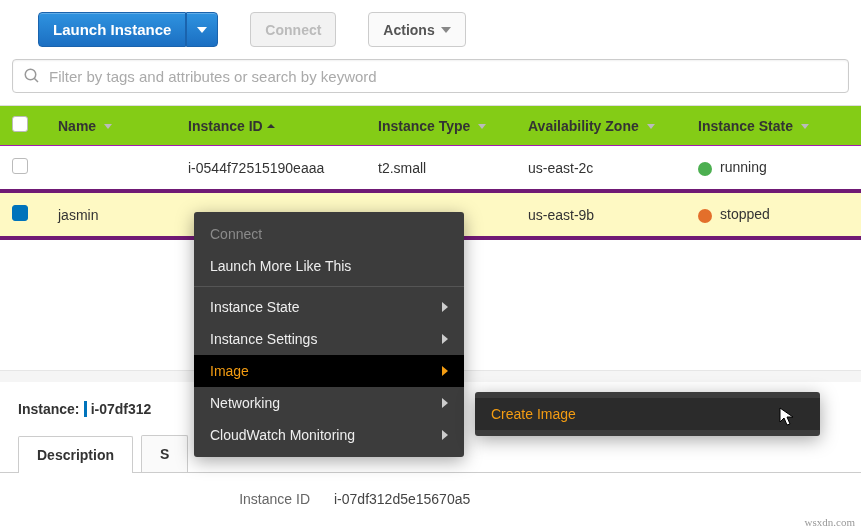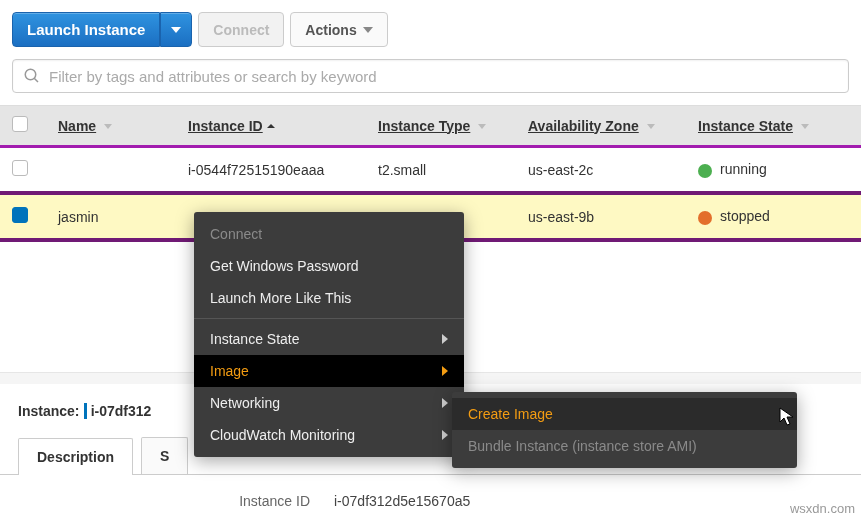--- a/index.html
+++ b/index.html
@@ -5,7 +5,7 @@
 *{box-sizing:border-box;margin:0;padding:0;font-family:"Helvetica Neue",Arial,sans-serif;font-size:14px;}
 body{background:#fff;width:861px;height:532px;overflow:hidden;position:relative;color:#333;}
 .toolbar{display:flex;gap:6px;padding:12px 12px 12px 12px;}
-.btn{border:1px solid #ccc;border-radius:4px;padding:8px 14px;background:#fafafa;cursor:pointer;font-weight:bold;color:#555;display:flex;align-items:center;gap:6px;}
+.btn{border:1px solid #ccc;border-radius:4px;padding:8px 14px;background:#fafafa;cursor:pointer;font-weight:bold;color:#555;display:flex;align-items:center;gap:6px;margin-left:26px;}
 .btn.disabled{color:#bbb;cursor:default;background:#f2f2f2;}
 .btn-primary{background:linear-gradient(#2f93e0,#1b6fc2);border:1px solid #1a63ad;color:#fff;font-weight:bold;font-size:15px;box-shadow:inset 0 1px 0 rgba(255,255,255,.25);}
 .btn-primary.split{border-top-right-radius:0;border-bottom-right-radius:0;}

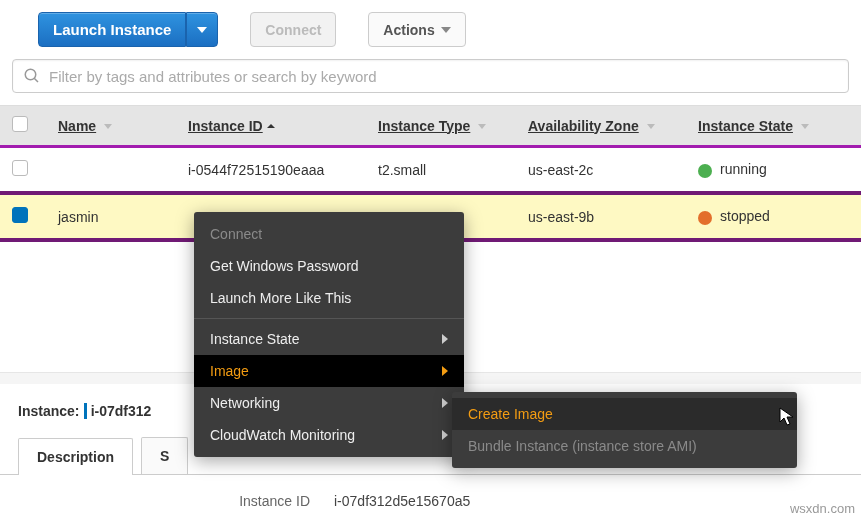--- a/index.html
+++ b/index.html
@@ -17,7 +17,7 @@
 .search-wrap input::placeholder{color:#aaa;}
 .search-icon{width:18px;height:18px;margin-right:8px;color:#999;}
 table.inst{width:100%;border-collapse:collapse;}
-table.inst th{background:#e5e5e5;text-align:left;font-weight:bold;color:#333;padding:10px 12px;border-top:1px solid #ddd;border-bottom:3px solid #a21caf;position:relative;white-space:nowrap;text-decoration:underline;}
+table.inst th{background:#84cc16;text-align:left;font-weight:bold;color:#333;padding:10px 12px;border-top:1px solid #ddd;border-bottom:1px solid #a21caf;position:relative;white-space:nowrap;}
 table.inst td{padding:12px 12px;border-bottom:4px solid #701a75;white-space:nowrap;}
 table.inst tr.selected td{background:#fef9c3;}
 .chk{width:16px;height:16px;border:1px solid #bbb;border-radius:3px;display:inline-block;background:#fff;}

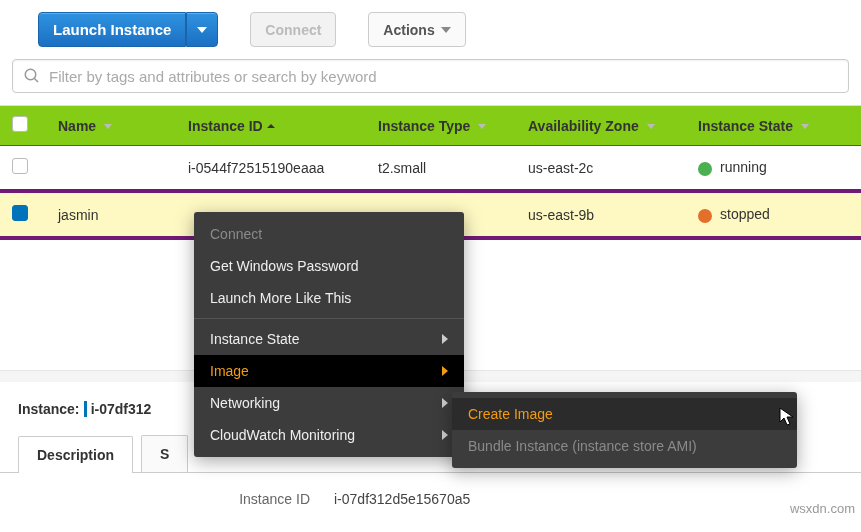--- a/index.html
+++ b/index.html
@@ -127,7 +127,6 @@
 
 <div class="ctx">
   <div class="mi disabled">Connect</div>
-  <div class="mi">Get Windows Password</div>
   <div class="mi">Launch More Like This</div>
   <hr>
   <div class="mi">

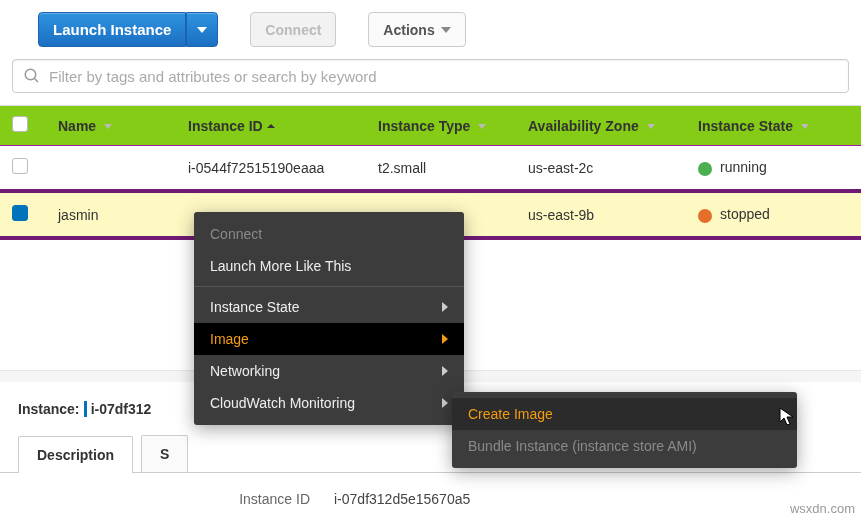--- a/index.html
+++ b/index.html
@@ -133,6 +133,10 @@
       <span>Instance State</span>
       <span class="chev"></span>
     </div>
+  <div class="mi">
+      <span>Instance Settings</span>
+      <span class="chev"></span>
+    </div>
   <div class="mi active">
       <span>Image</span>
       <span class="chev"></span>

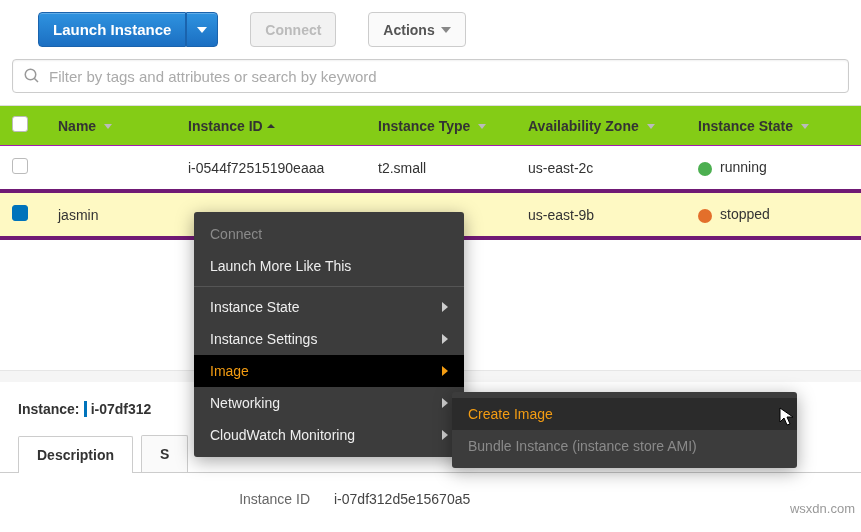--- a/index.html
+++ b/index.html
@@ -44,7 +44,7 @@
 .ctx hr{border:none;border-top:1px solid #555;margin:4px 0;}
 .ctx .chev{width:0;height:0;border-top:5px solid transparent;border-bottom:5px solid transparent;border-left:6px solid #ccc;}
 .ctx .mi.active .chev{border-left-color:#f39c12;}
-.sub{position:absolute;left:452px;top:392px;width:345px;background:#3c3c3c;border-radius:3px;box-shadow:0 4px 18px rgba(0,0,0,.35);padding:6px 0;}
+.sub{position:absolute;left:475px;top:392px;width:345px;background:#3c3c3c;border-radius:3px;box-shadow:0 4px 18px rgba(0,0,0,.35);padding:6px 0;}
 .sub .mi{padding:8px 16px;color:#eee;cursor:pointer;}
 .sub .mi.hover{background:#2b2b2b;color:#f39c12;}
 .sub .mi.disabled{color:#8a8a8a;cursor:default;}

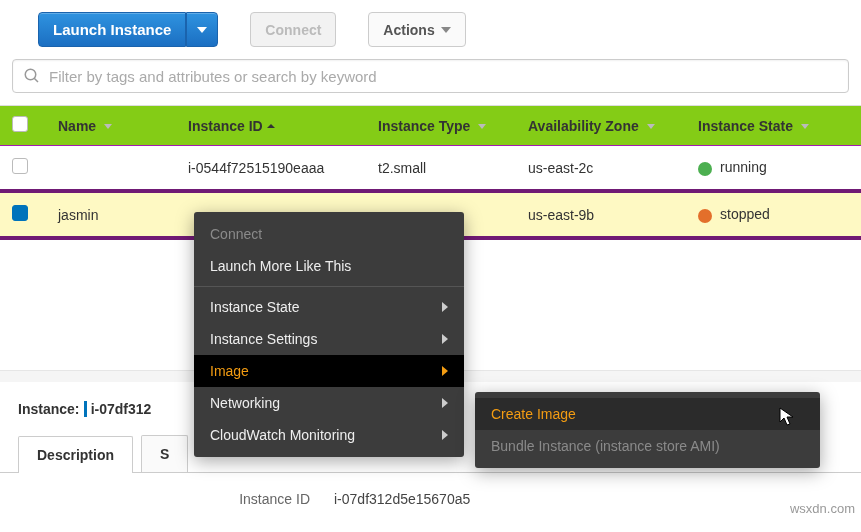--- a/index.html
+++ b/index.html
@@ -153,7 +153,6 @@
 
 <div class="sub">
   <div class="mi hover">Create Image</div>
-  <div class="mi disabled">Bundle Instance (instance store AMI)</div>
 </div>
 
 <svg class="cursor" width="16" height="20" viewBox="0 0 16 20">

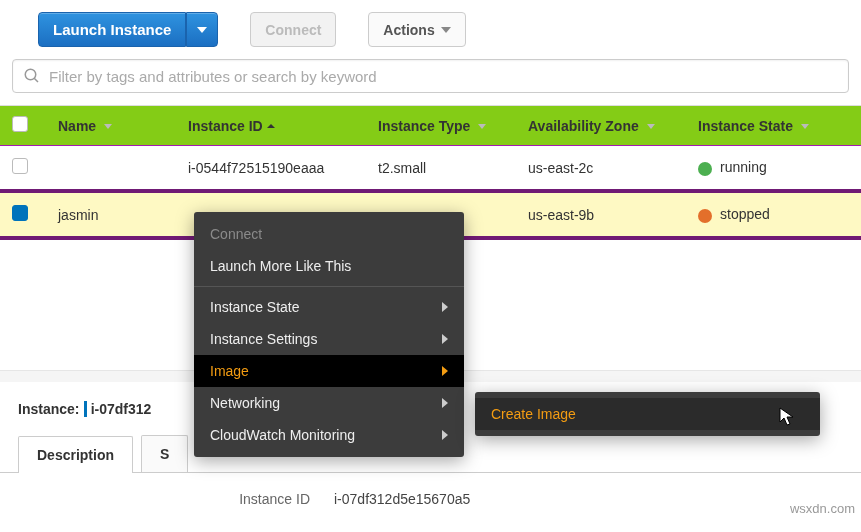--- a/index.html
+++ b/index.html
@@ -49,7 +49,7 @@
 .sub .mi.hover{background:#2b2b2b;color:#f39c12;}
 .sub .mi.disabled{color:#8a8a8a;cursor:default;}
 .cursor{position:absolute;left:779px;top:407px;}
-.watermark{position:absolute;right:6px;bottom:16px;font-size:13px;color:#999;}
+.watermark{position:absolute;right:6px;bottom:4px;font-size:11px;color:#999;font-family:Liberation Serif, serif;}
 .scrollbar-hint{height:12px;border-top:1px solid #e6e6e6;background:#f5f5f5;margin-top:130px;}
 th .drop{width:0;height:0;border-left:4px solid transparent;border-right:4px solid transparent;border-top:5px solid #bbb;display:inline-block;margin-left:8px;vertical-align:middle;}
 </style>

